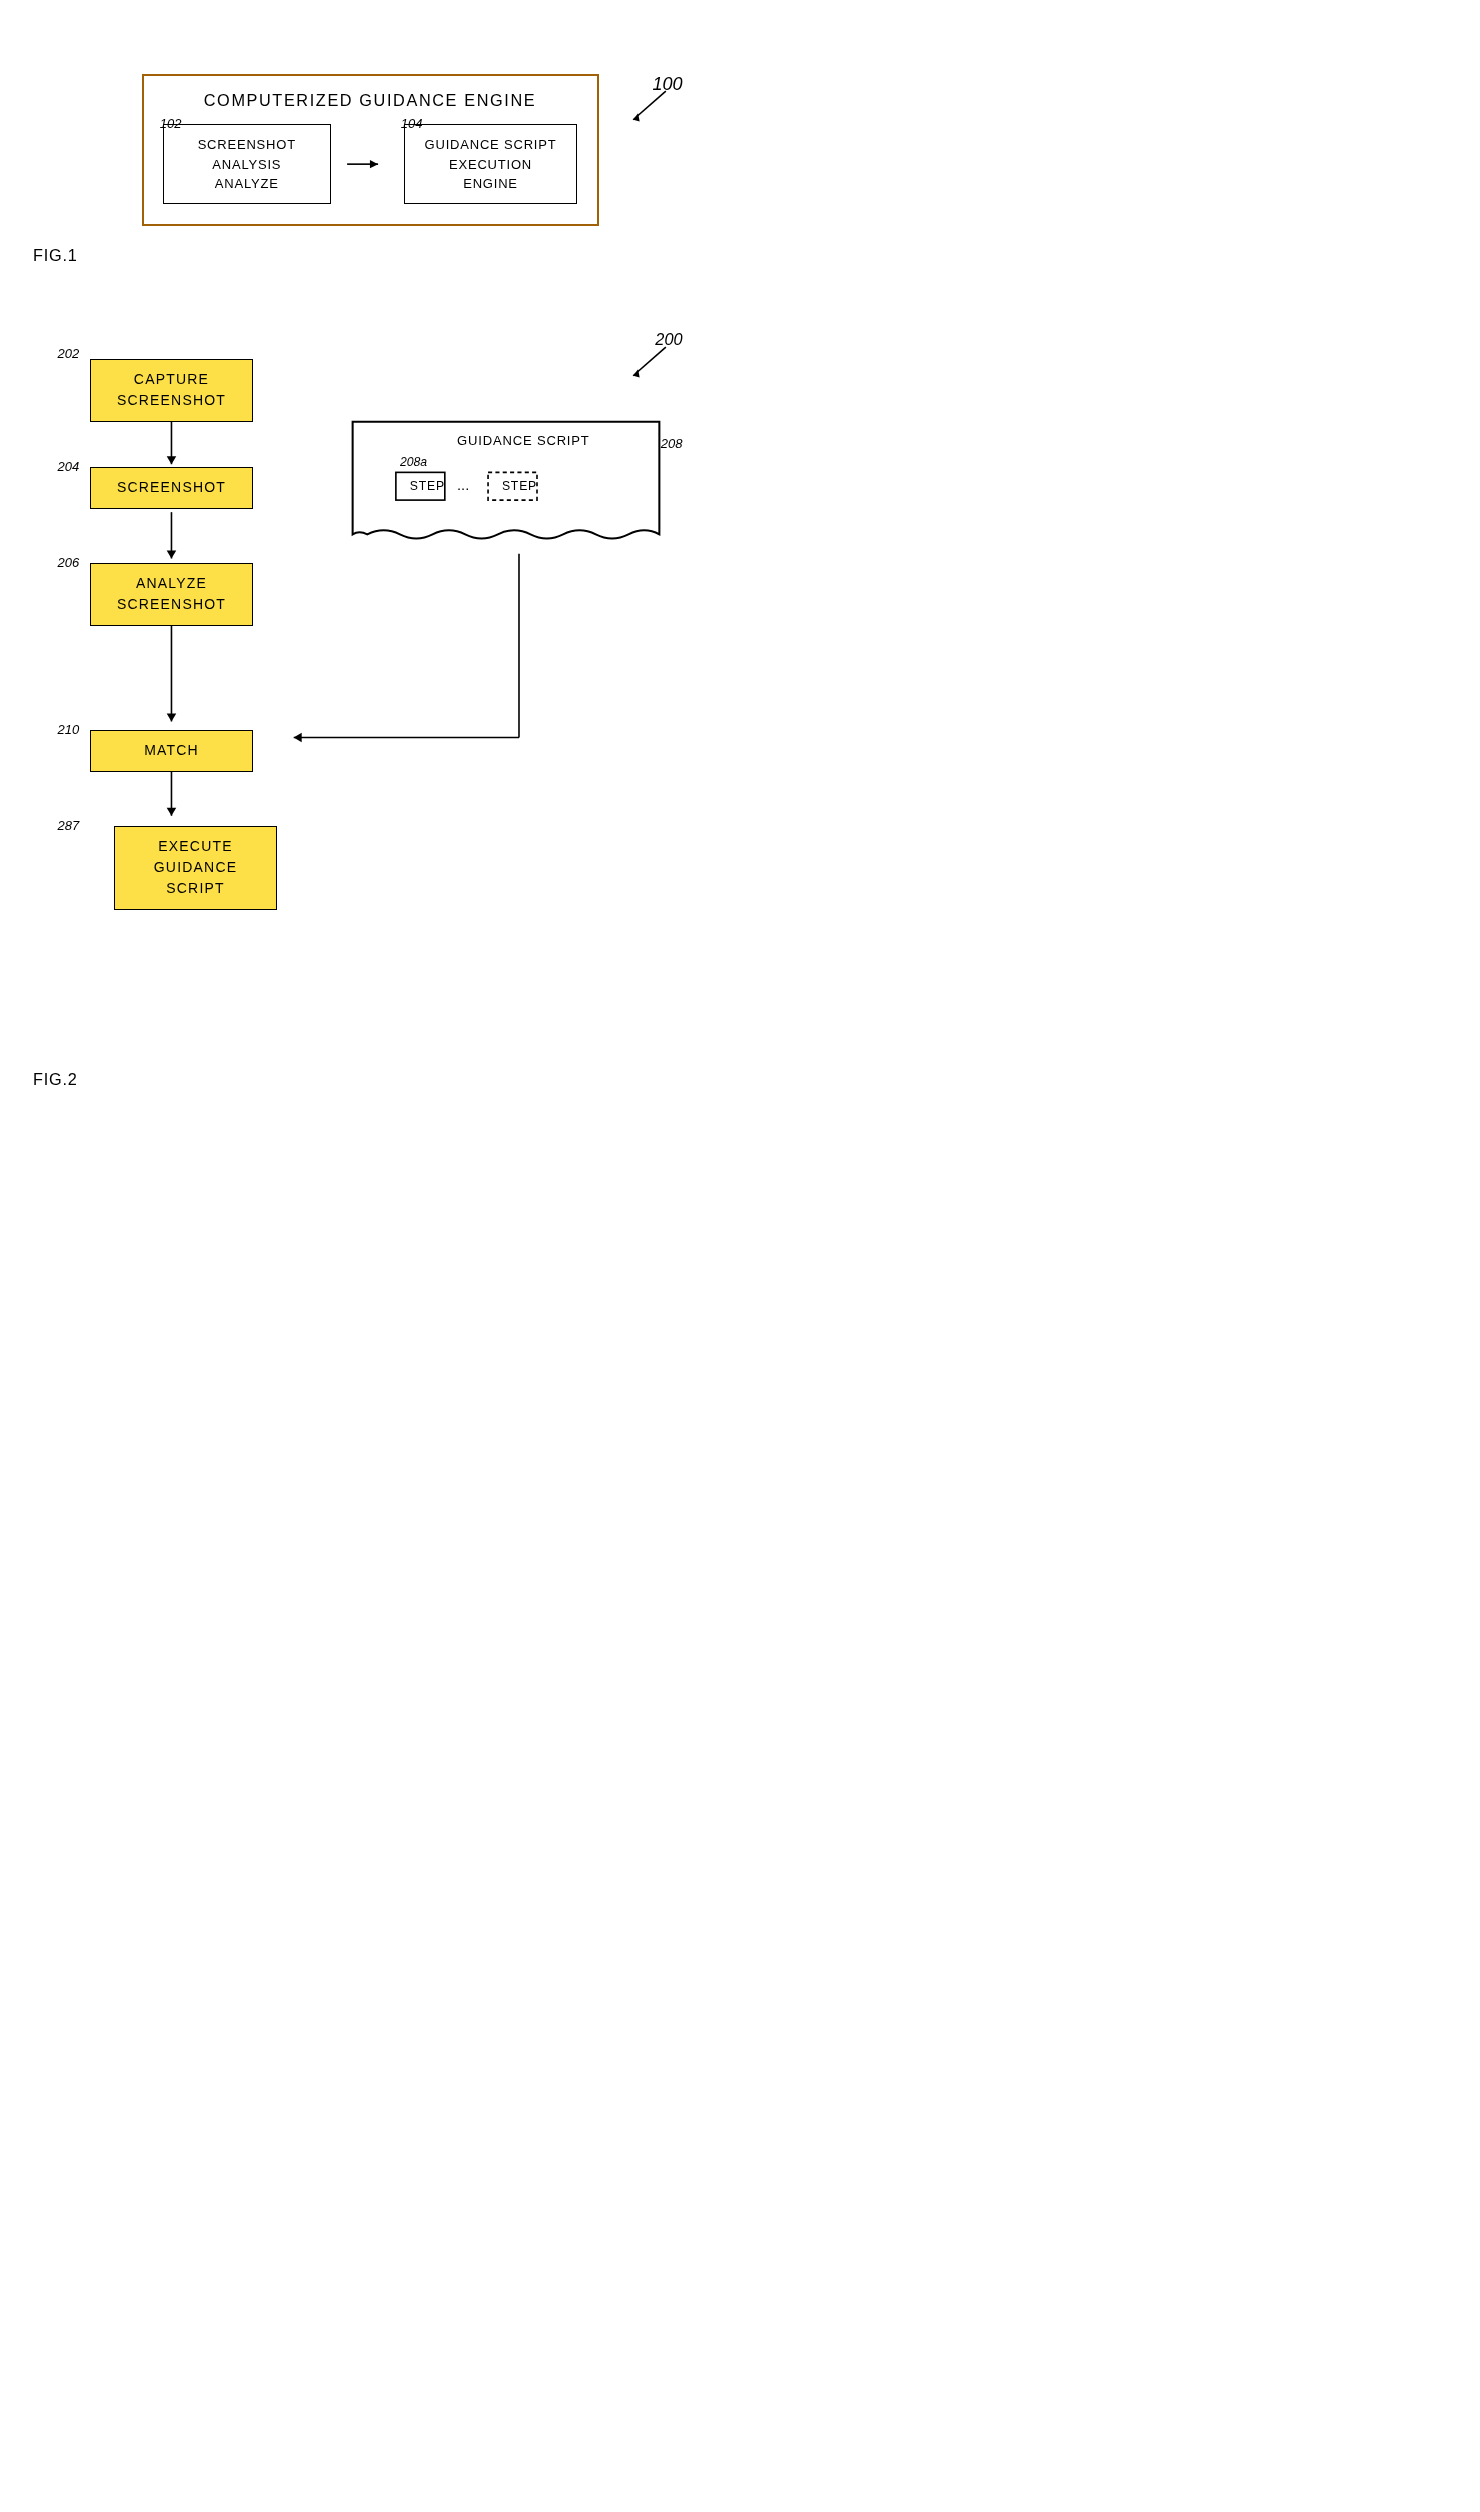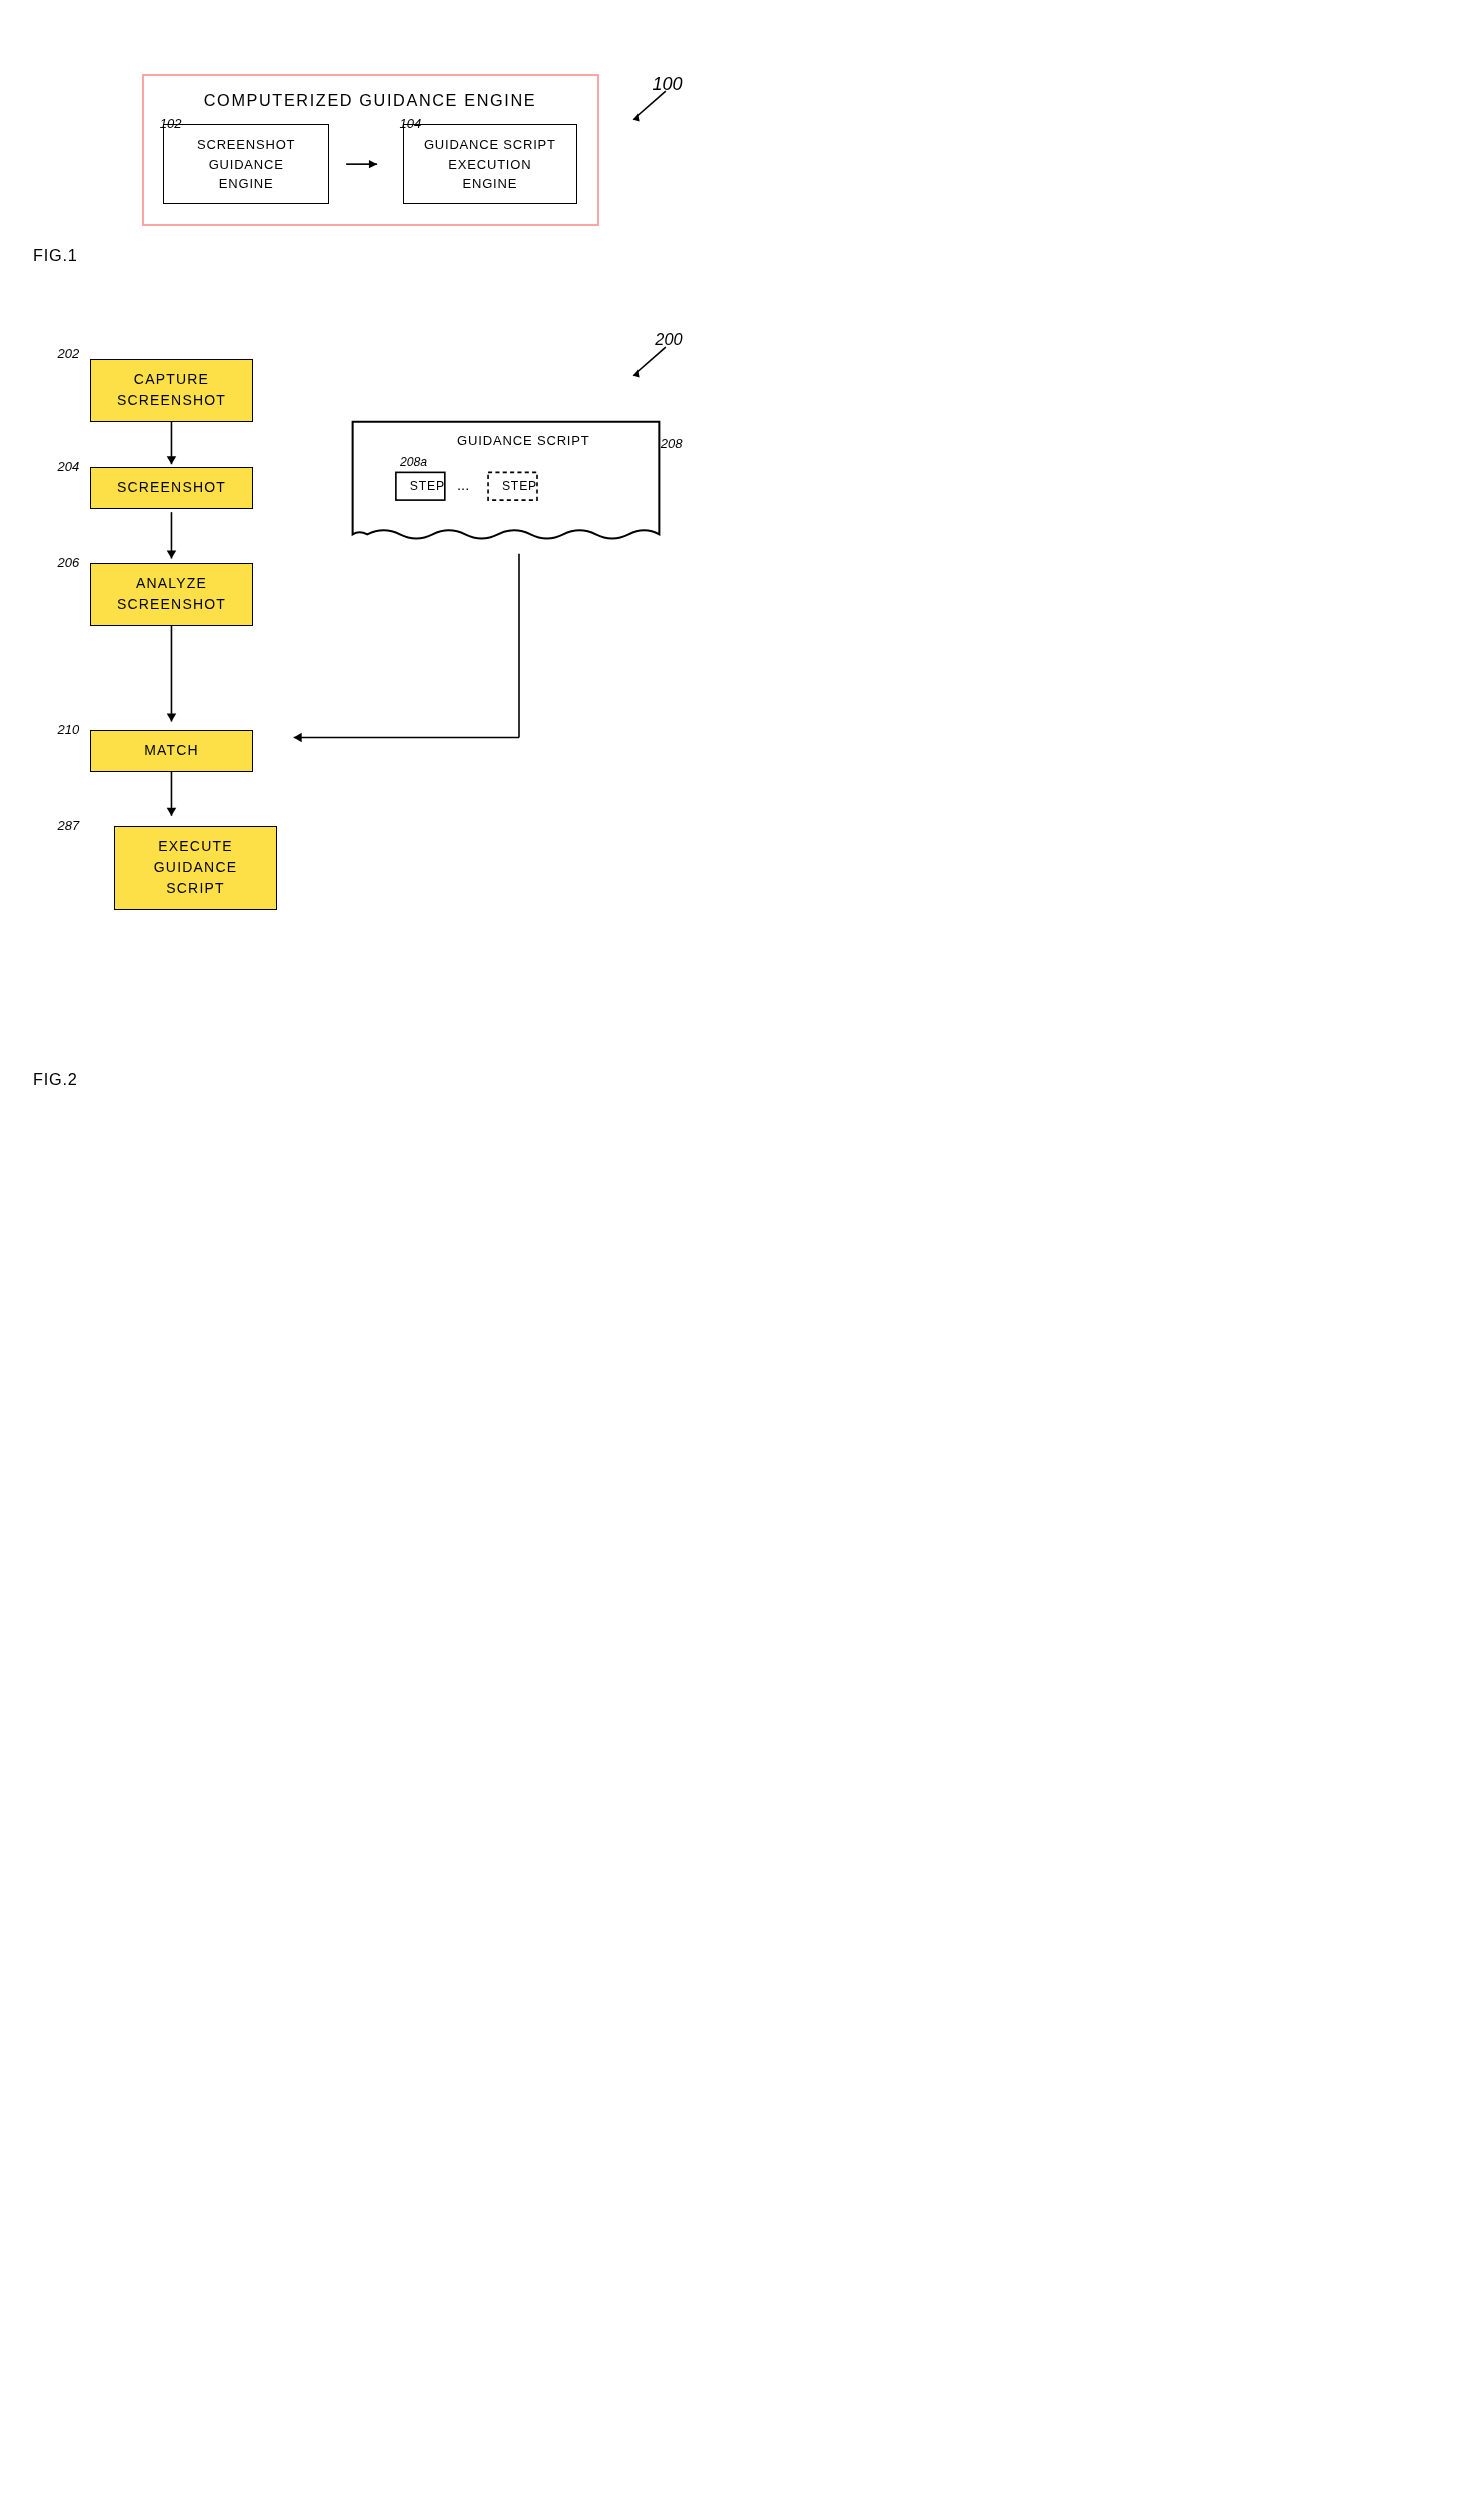--- a/index.html
+++ b/index.html
@@ -28,7 +28,7 @@
     }
 
     .outer-box {
-      border: 2px solid #fca5a5;
+      border: 2px solid #a16207;
       width: 457px;
       margin: 41px auto 0 auto;
       padding: 14.7px 19.6px 19.6px 19.6px;

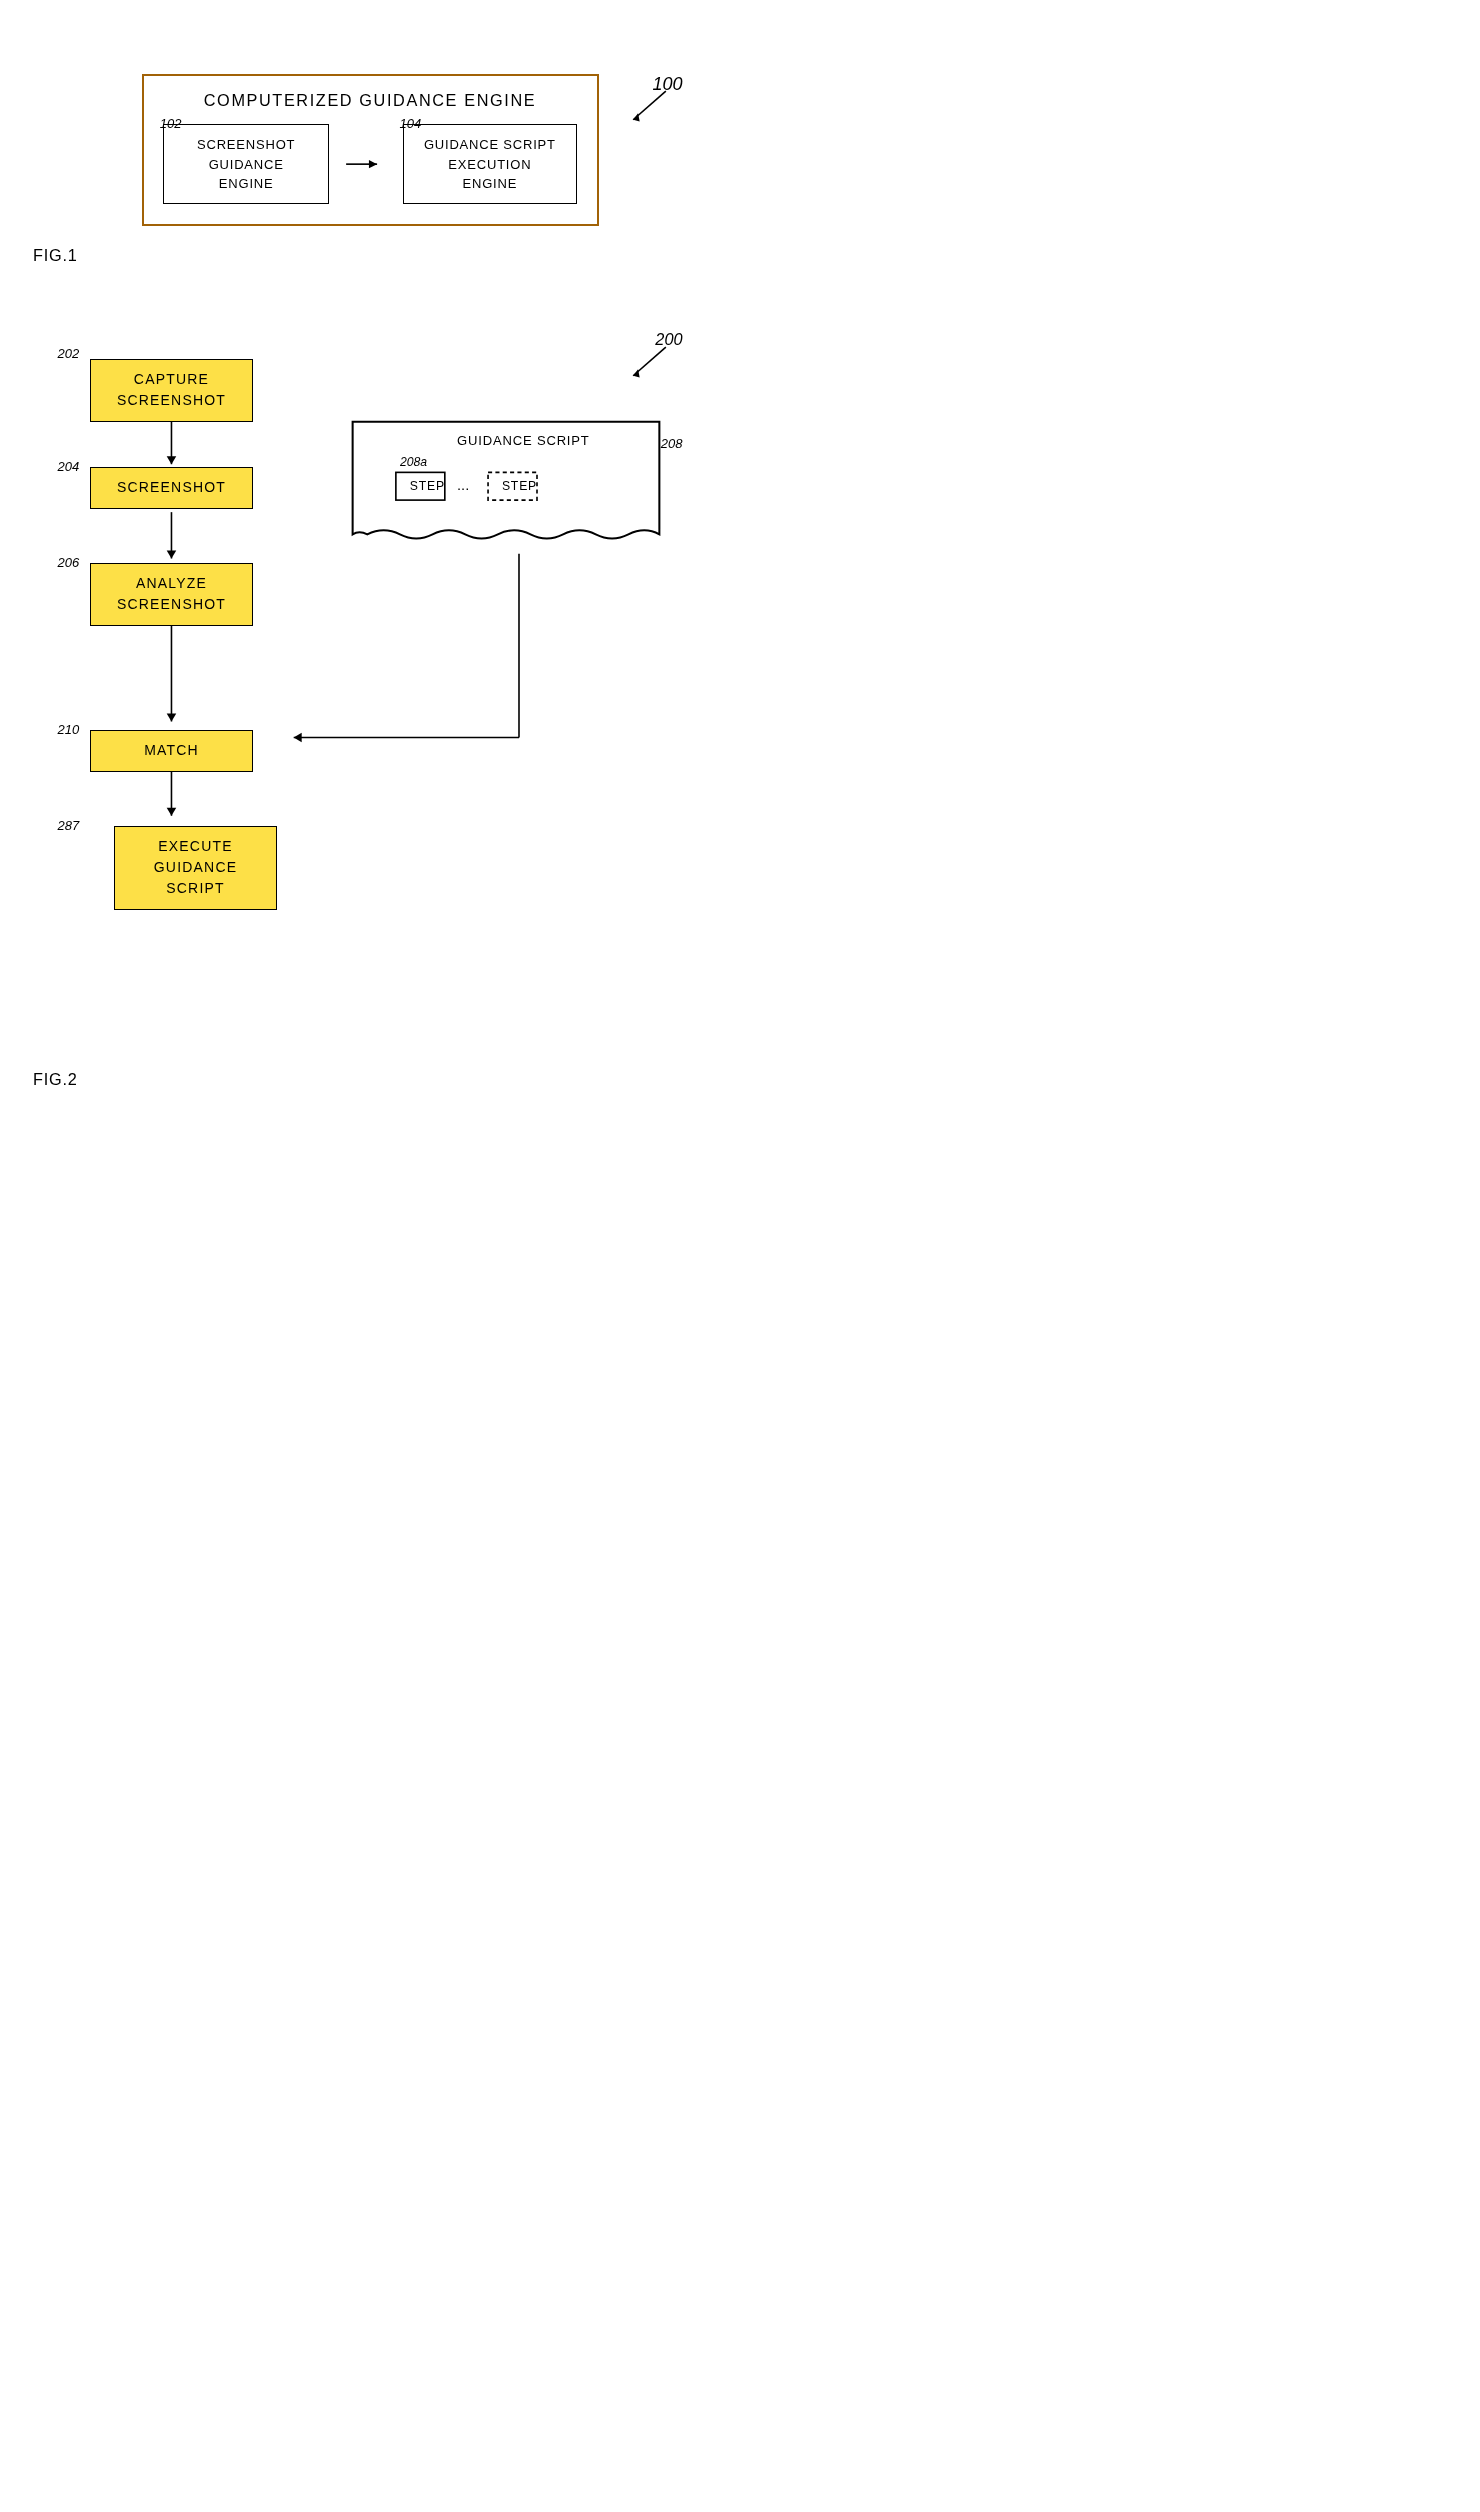--- a/index.html
+++ b/index.html
@@ -146,7 +146,7 @@
           <span class="inner-box-label" style="top:-8.2px; left:-3.3px;">102</span>
           <div class="inner-box">
             <span>SCREENSHOT</span><br>
-            <span>GUIDANCE ENGINE</span>
+            <span>ANALYSIS ANALYZE</span>
           </div>
         </div>
 

